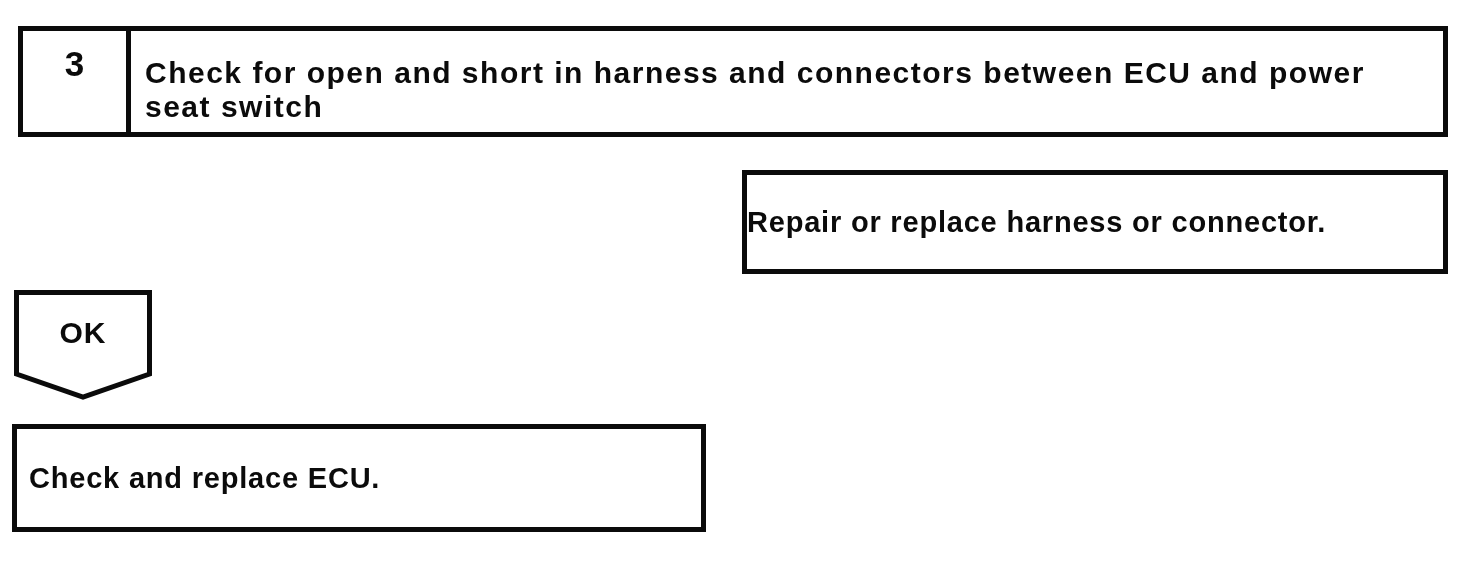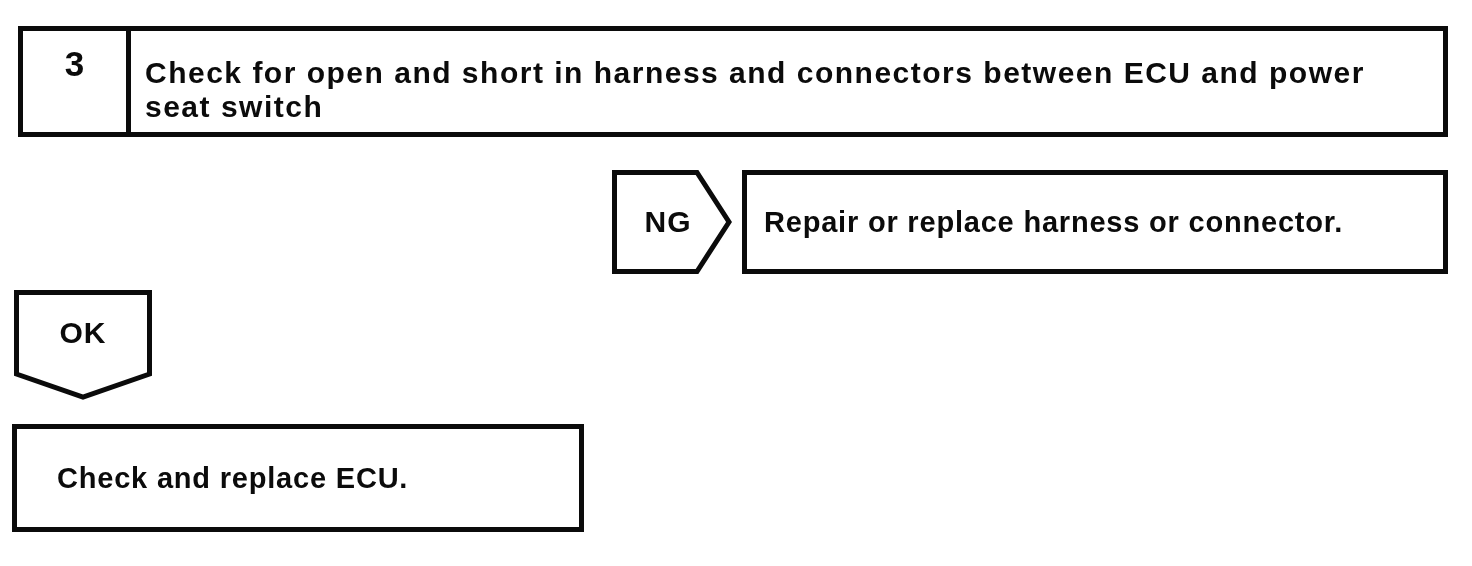--- a/index.html
+++ b/index.html
@@ -120,12 +120,6 @@
     <div class="step-title">Check for open and short in harness and connectors between ECU and power seat switch</div>
   </div>
 
-  <div class="connector ng-connector">
-    <svg width="120" height="104" viewBox="0 0 120 104">
-      <polygon points="2.5,2.5 85,2.5 117,52 85,101.5 2.5,101.5" fill="#ffffff" stroke="#0b0b0b" stroke-width="5" stroke-linejoin="miter"></polygon>
-    </svg>
-    <span class="label">NG</span>
-  </div>
 
   <div class="box action-box ng-action-box">
     <span>Repair or replace harness or connector.</span>

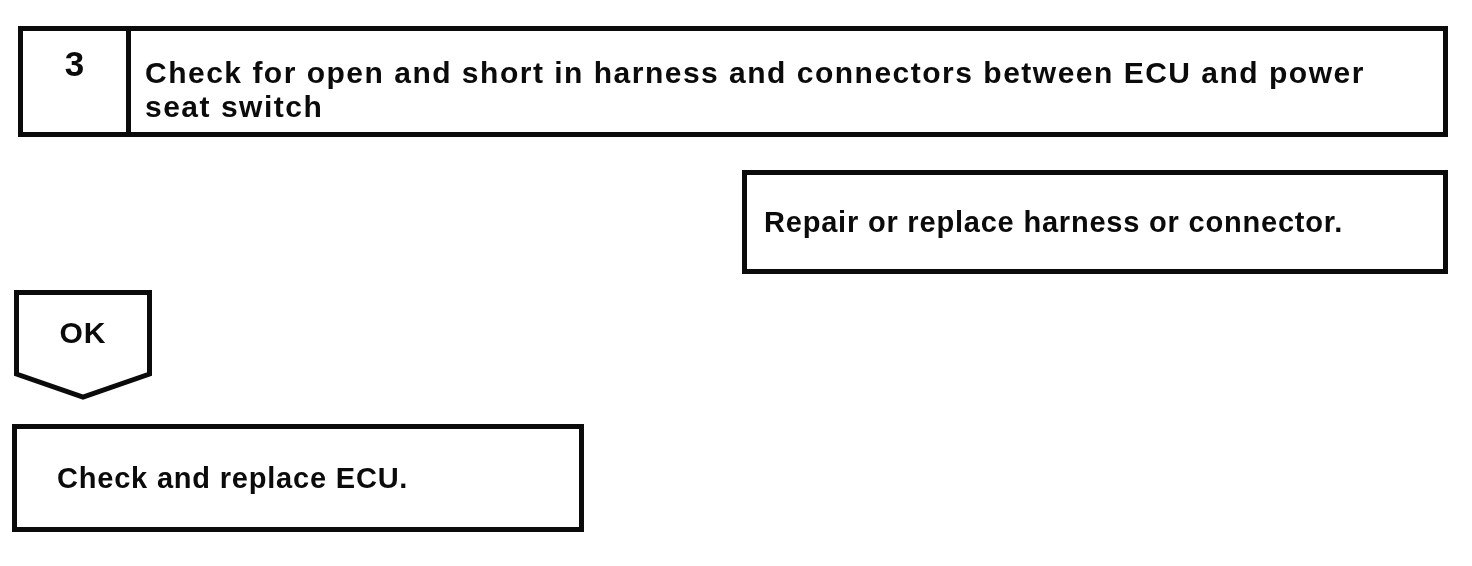--- a/index.html
+++ b/index.html
@@ -100,7 +100,6 @@
     top: 170px;
     width: 706px;
     height: 104px;
-    padding-left: 17px;
   }
   .ok-action-box {
     left: 12px;

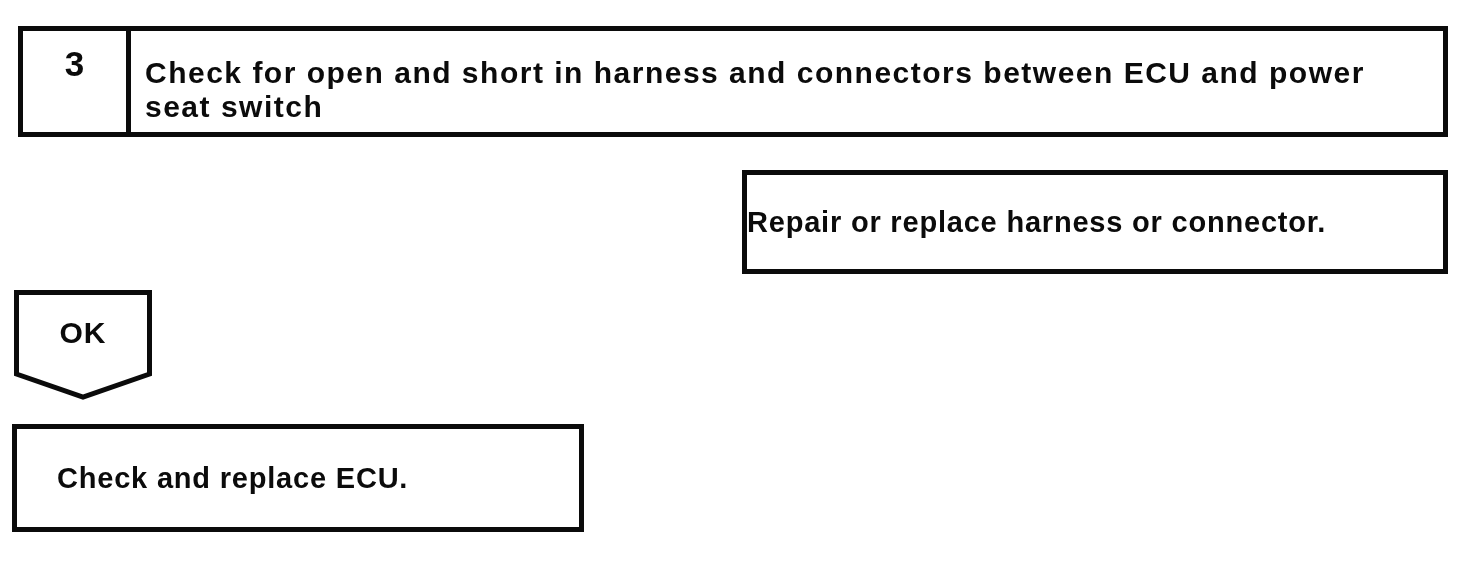--- a/index.html
+++ b/index.html
@@ -104,9 +104,9 @@
   .ok-action-box {
     left: 12px;
     top: 424px;
-    width: 572px;
+    width: 694px;
     height: 108px;
-    padding-left: 40px;
+    padding-left: 12px;
   }
 </style>
 </head>

